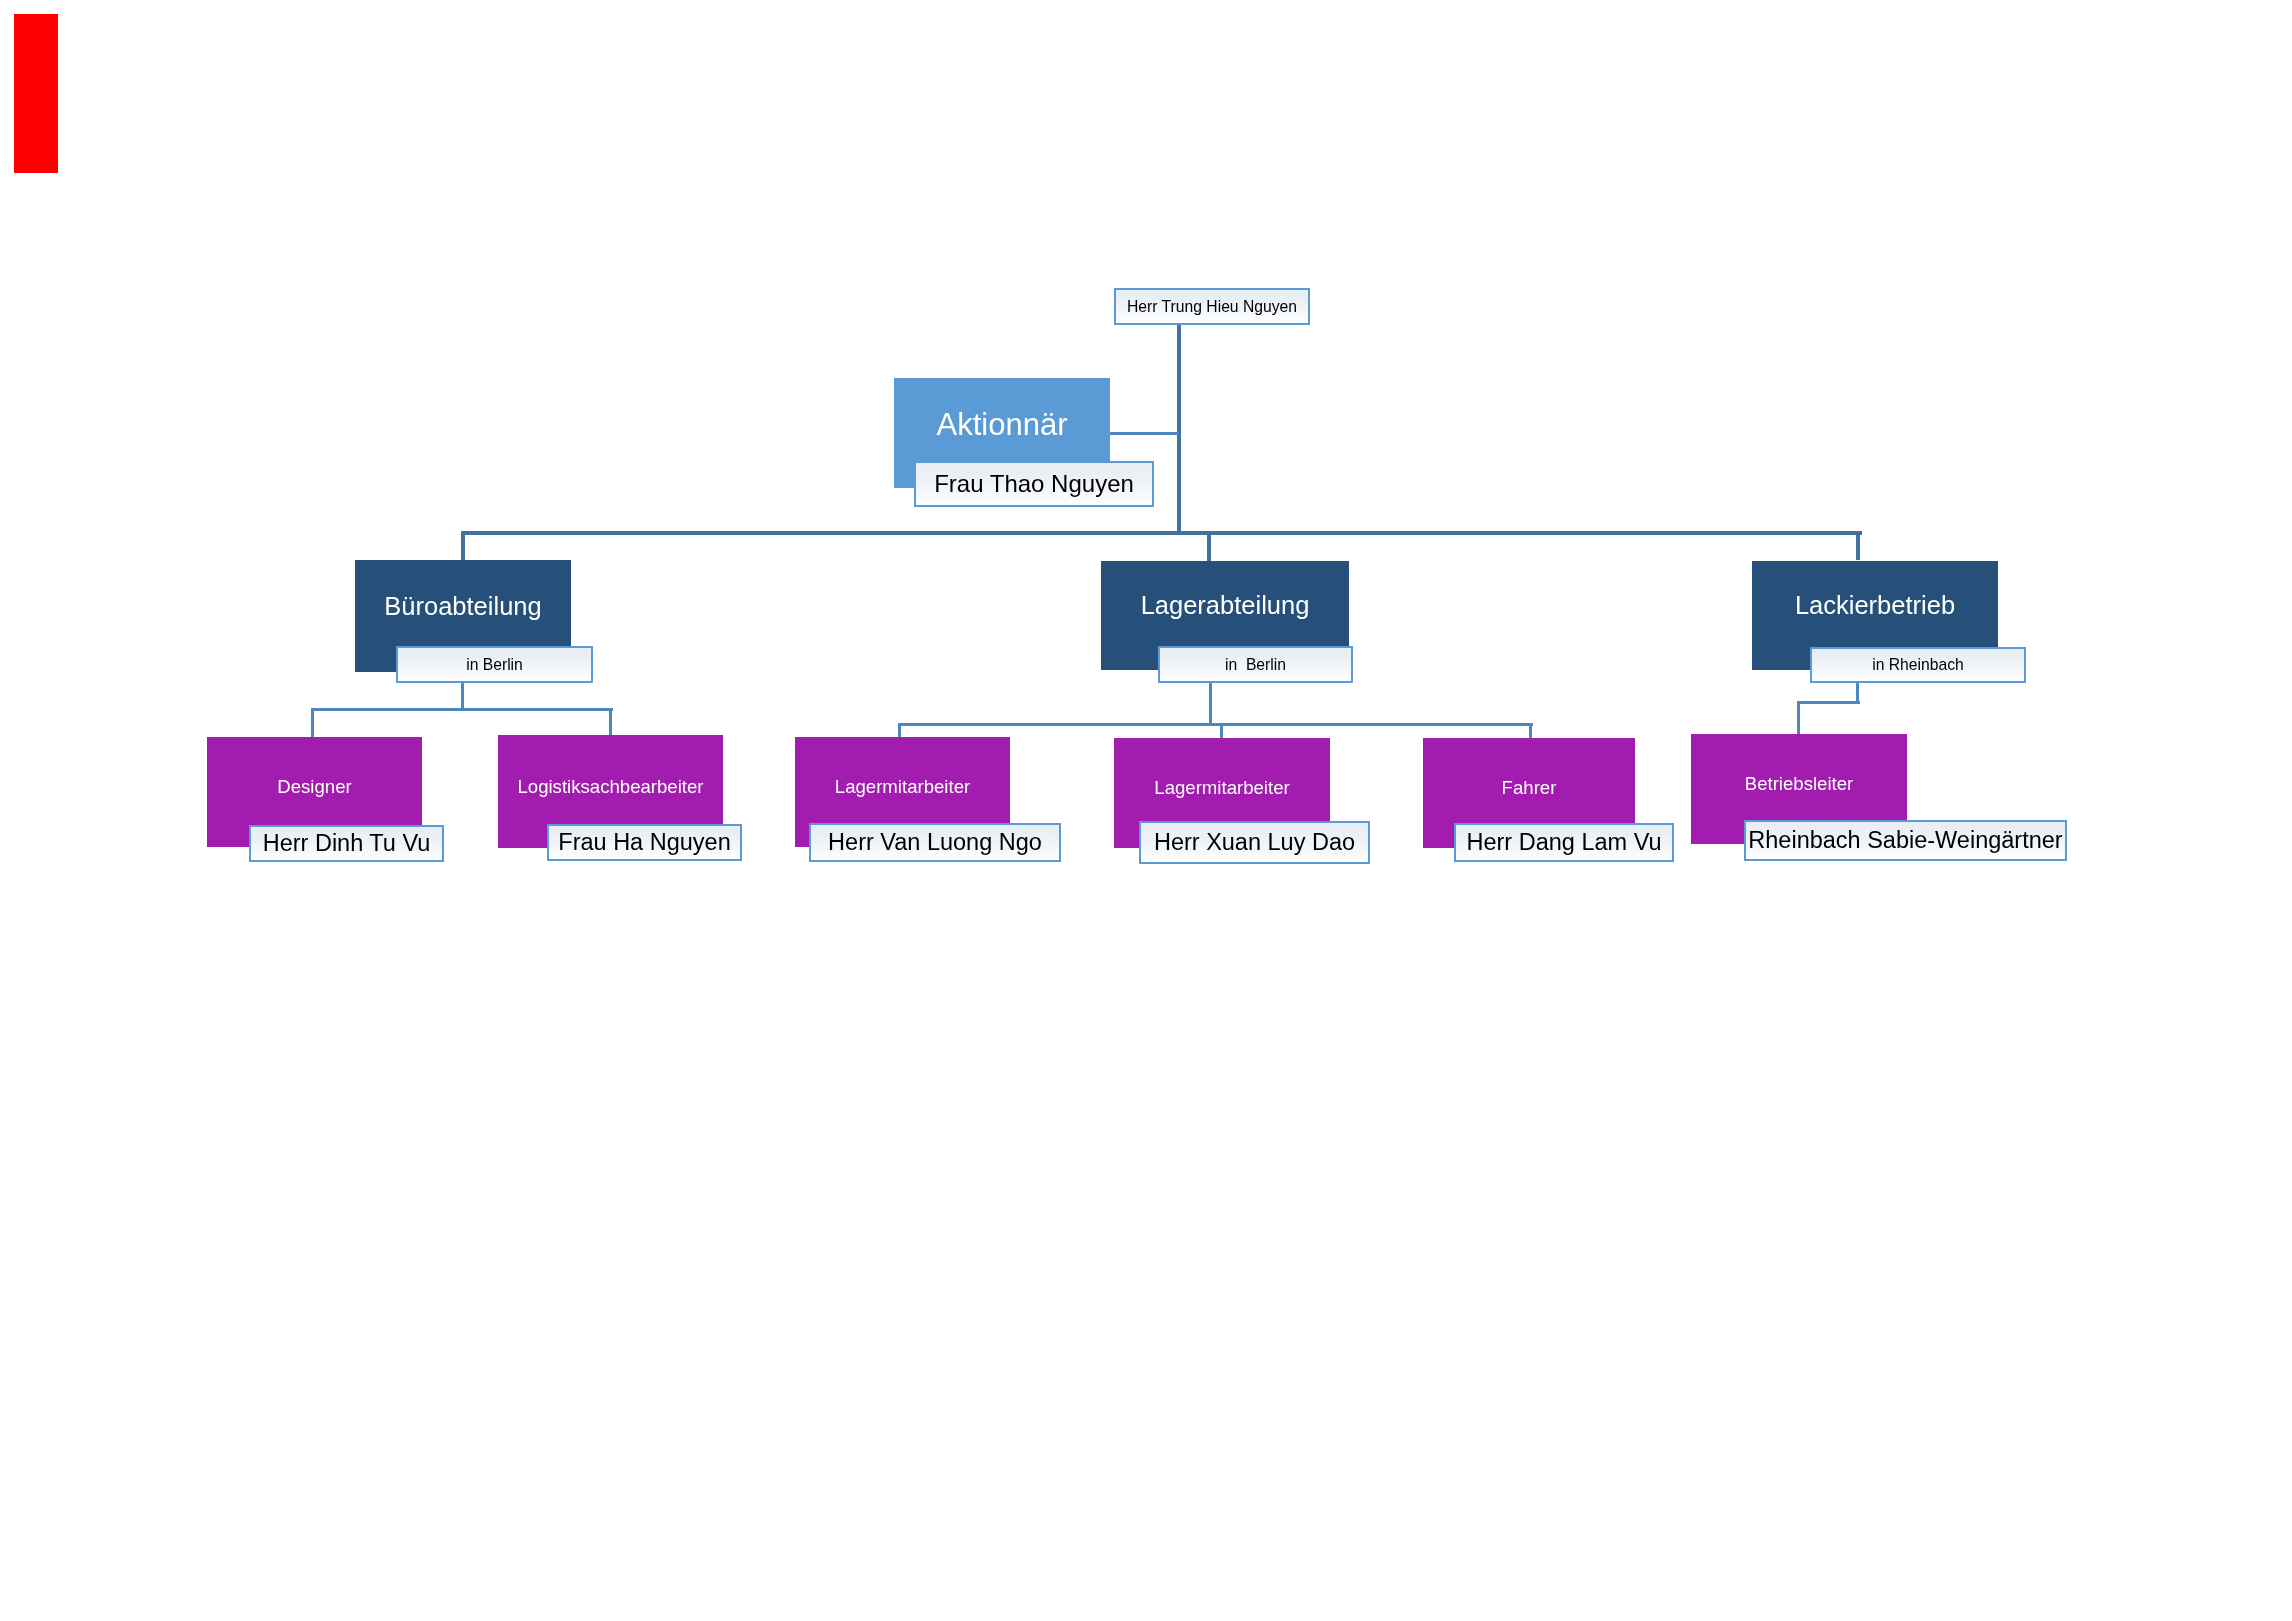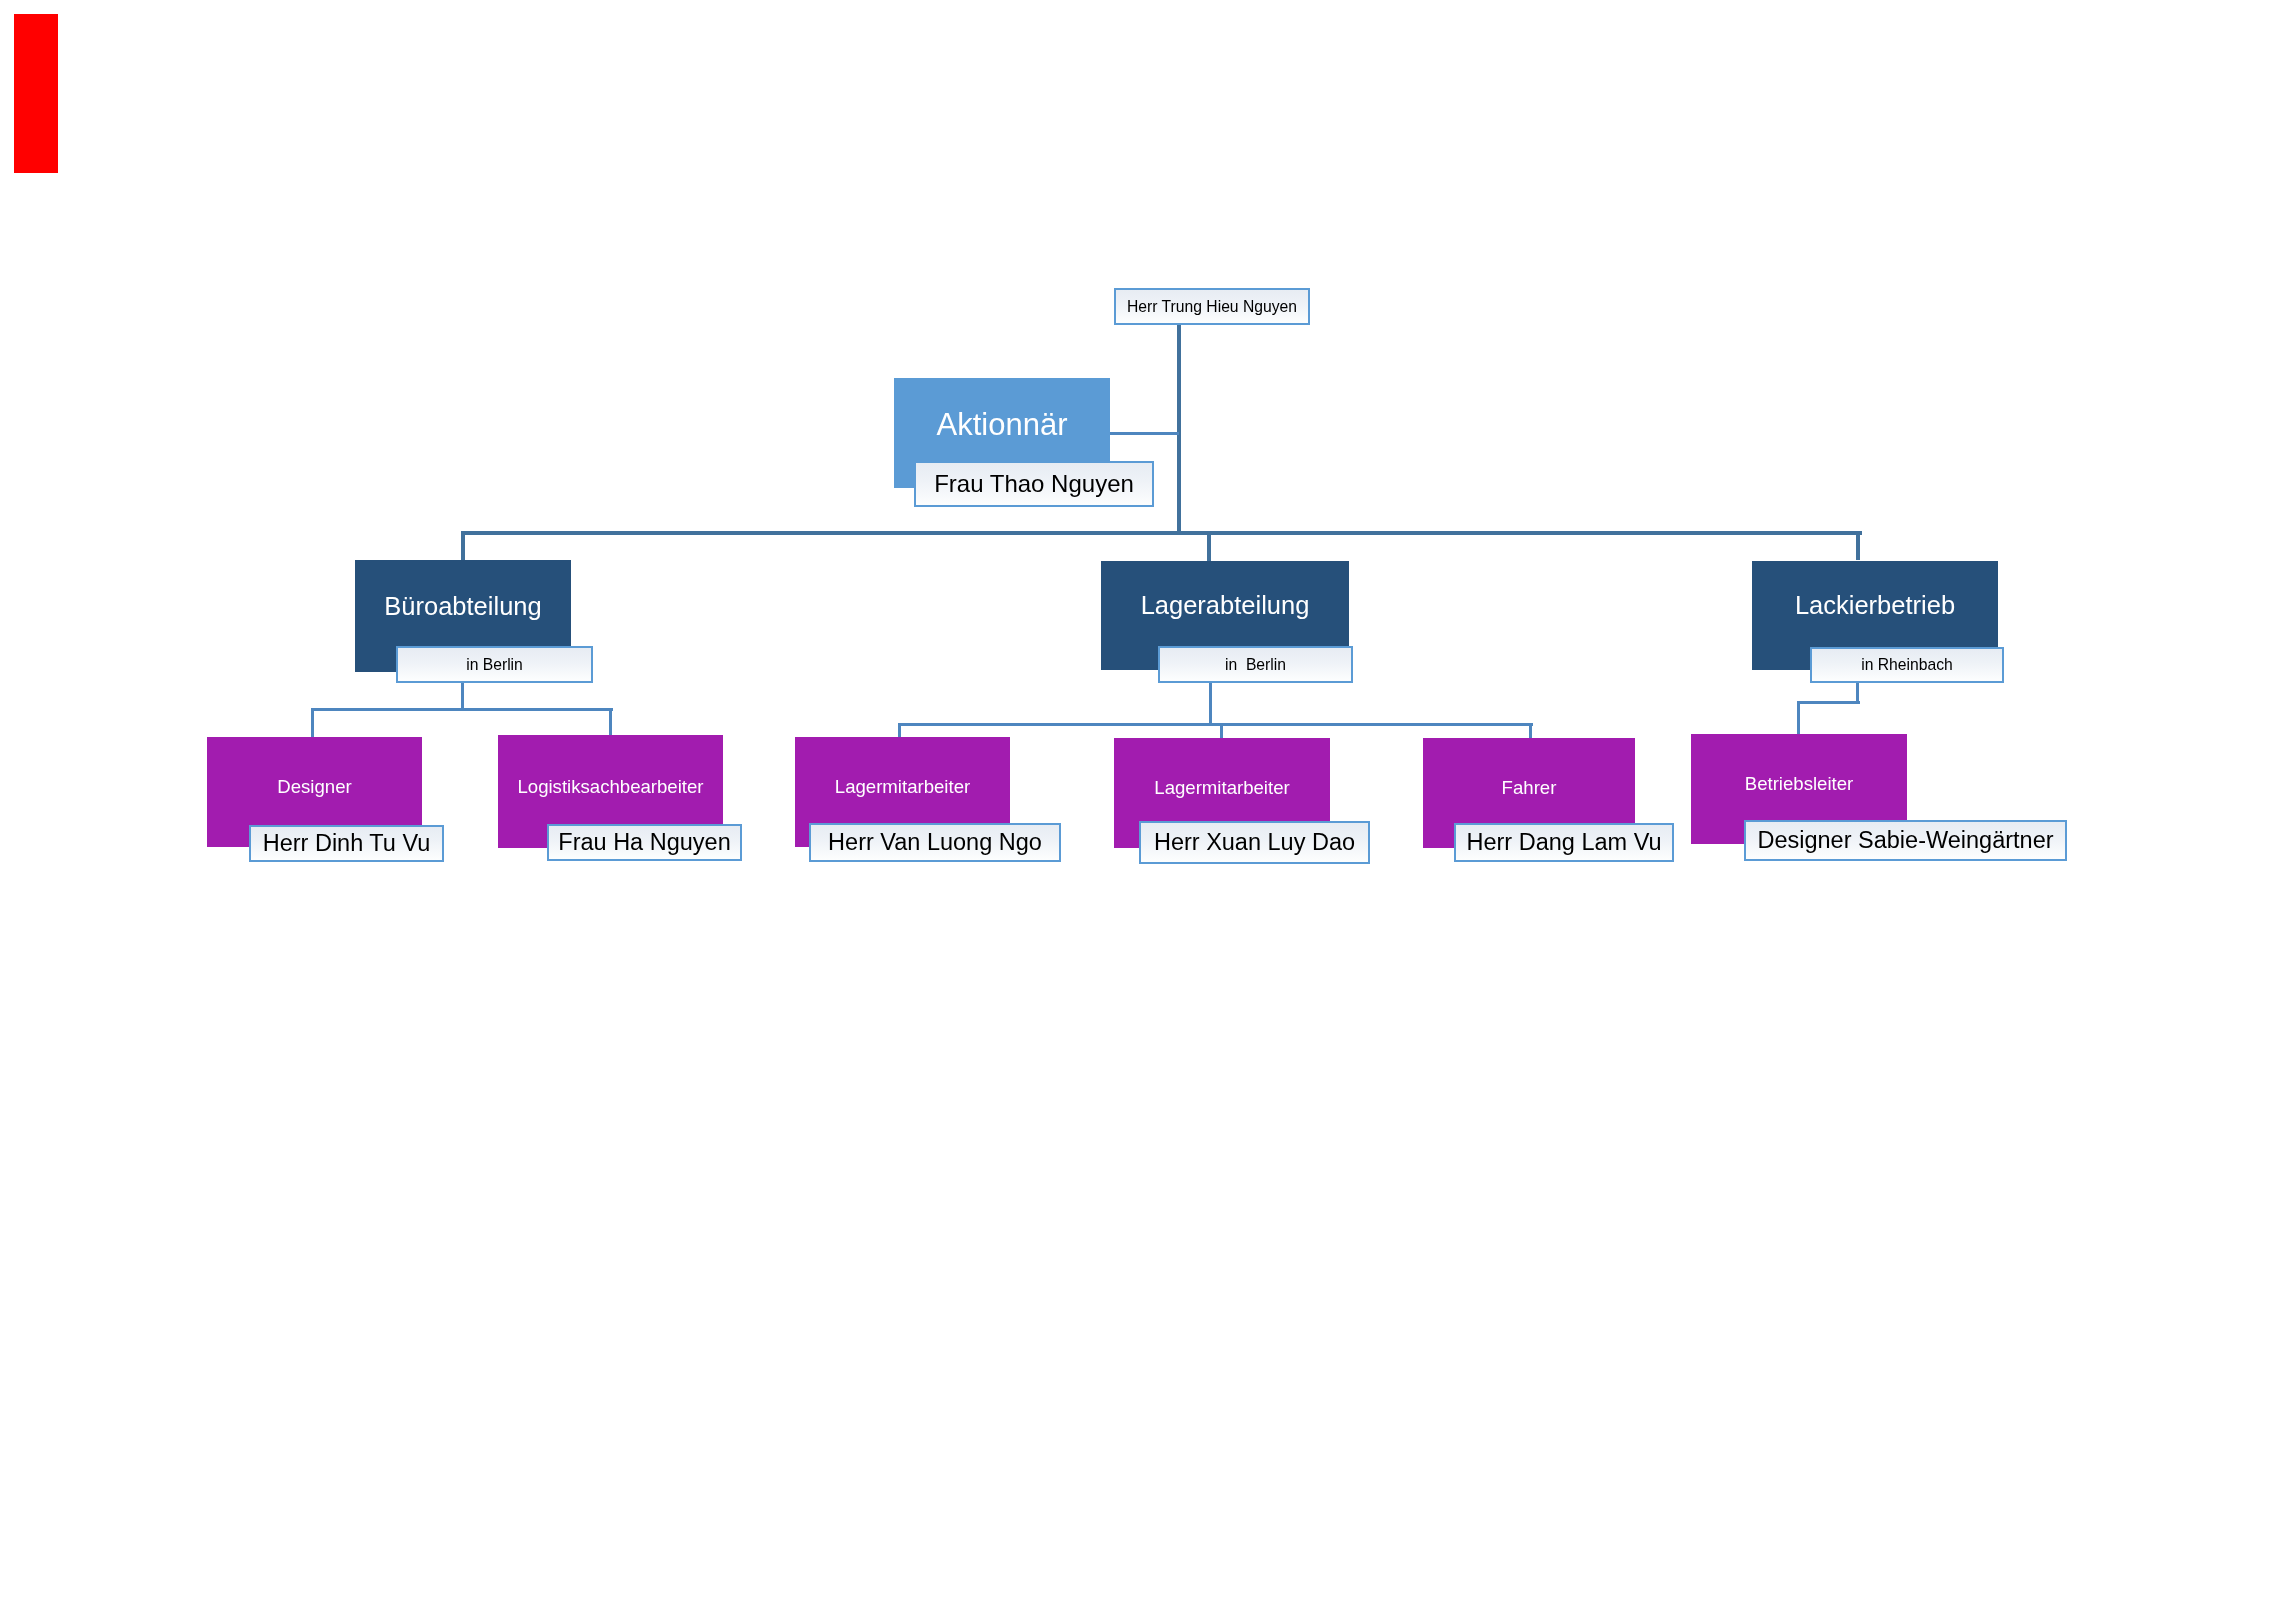--- a/index.html
+++ b/index.html
@@ -44,7 +44,7 @@
   #b-lager   {left:1101px;top:561px;width:248px;height:109px;}
   #l-lager   {left:1158px;top:646px;width:195px;height:37px;font-size:15.7px;}
   #b-lackier {left:1752px;top:561px;width:246px;height:109px;}
-  #l-lackier {left:1810px;top:647px;width:194px;height:36px;font-size:15.7px;}
+  #l-lackier {left:1810px;top:647px;width:216px;height:36px;font-size:15.7px;}
   #b-designer{left:207px; top:737px;width:215px;height:110px;}
   #l-designer{left:249px; top:825px;width:195px;height:37px;font-size:23.5px;}
   #b-logistik{left:498px; top:735px;width:225px;height:113px;}

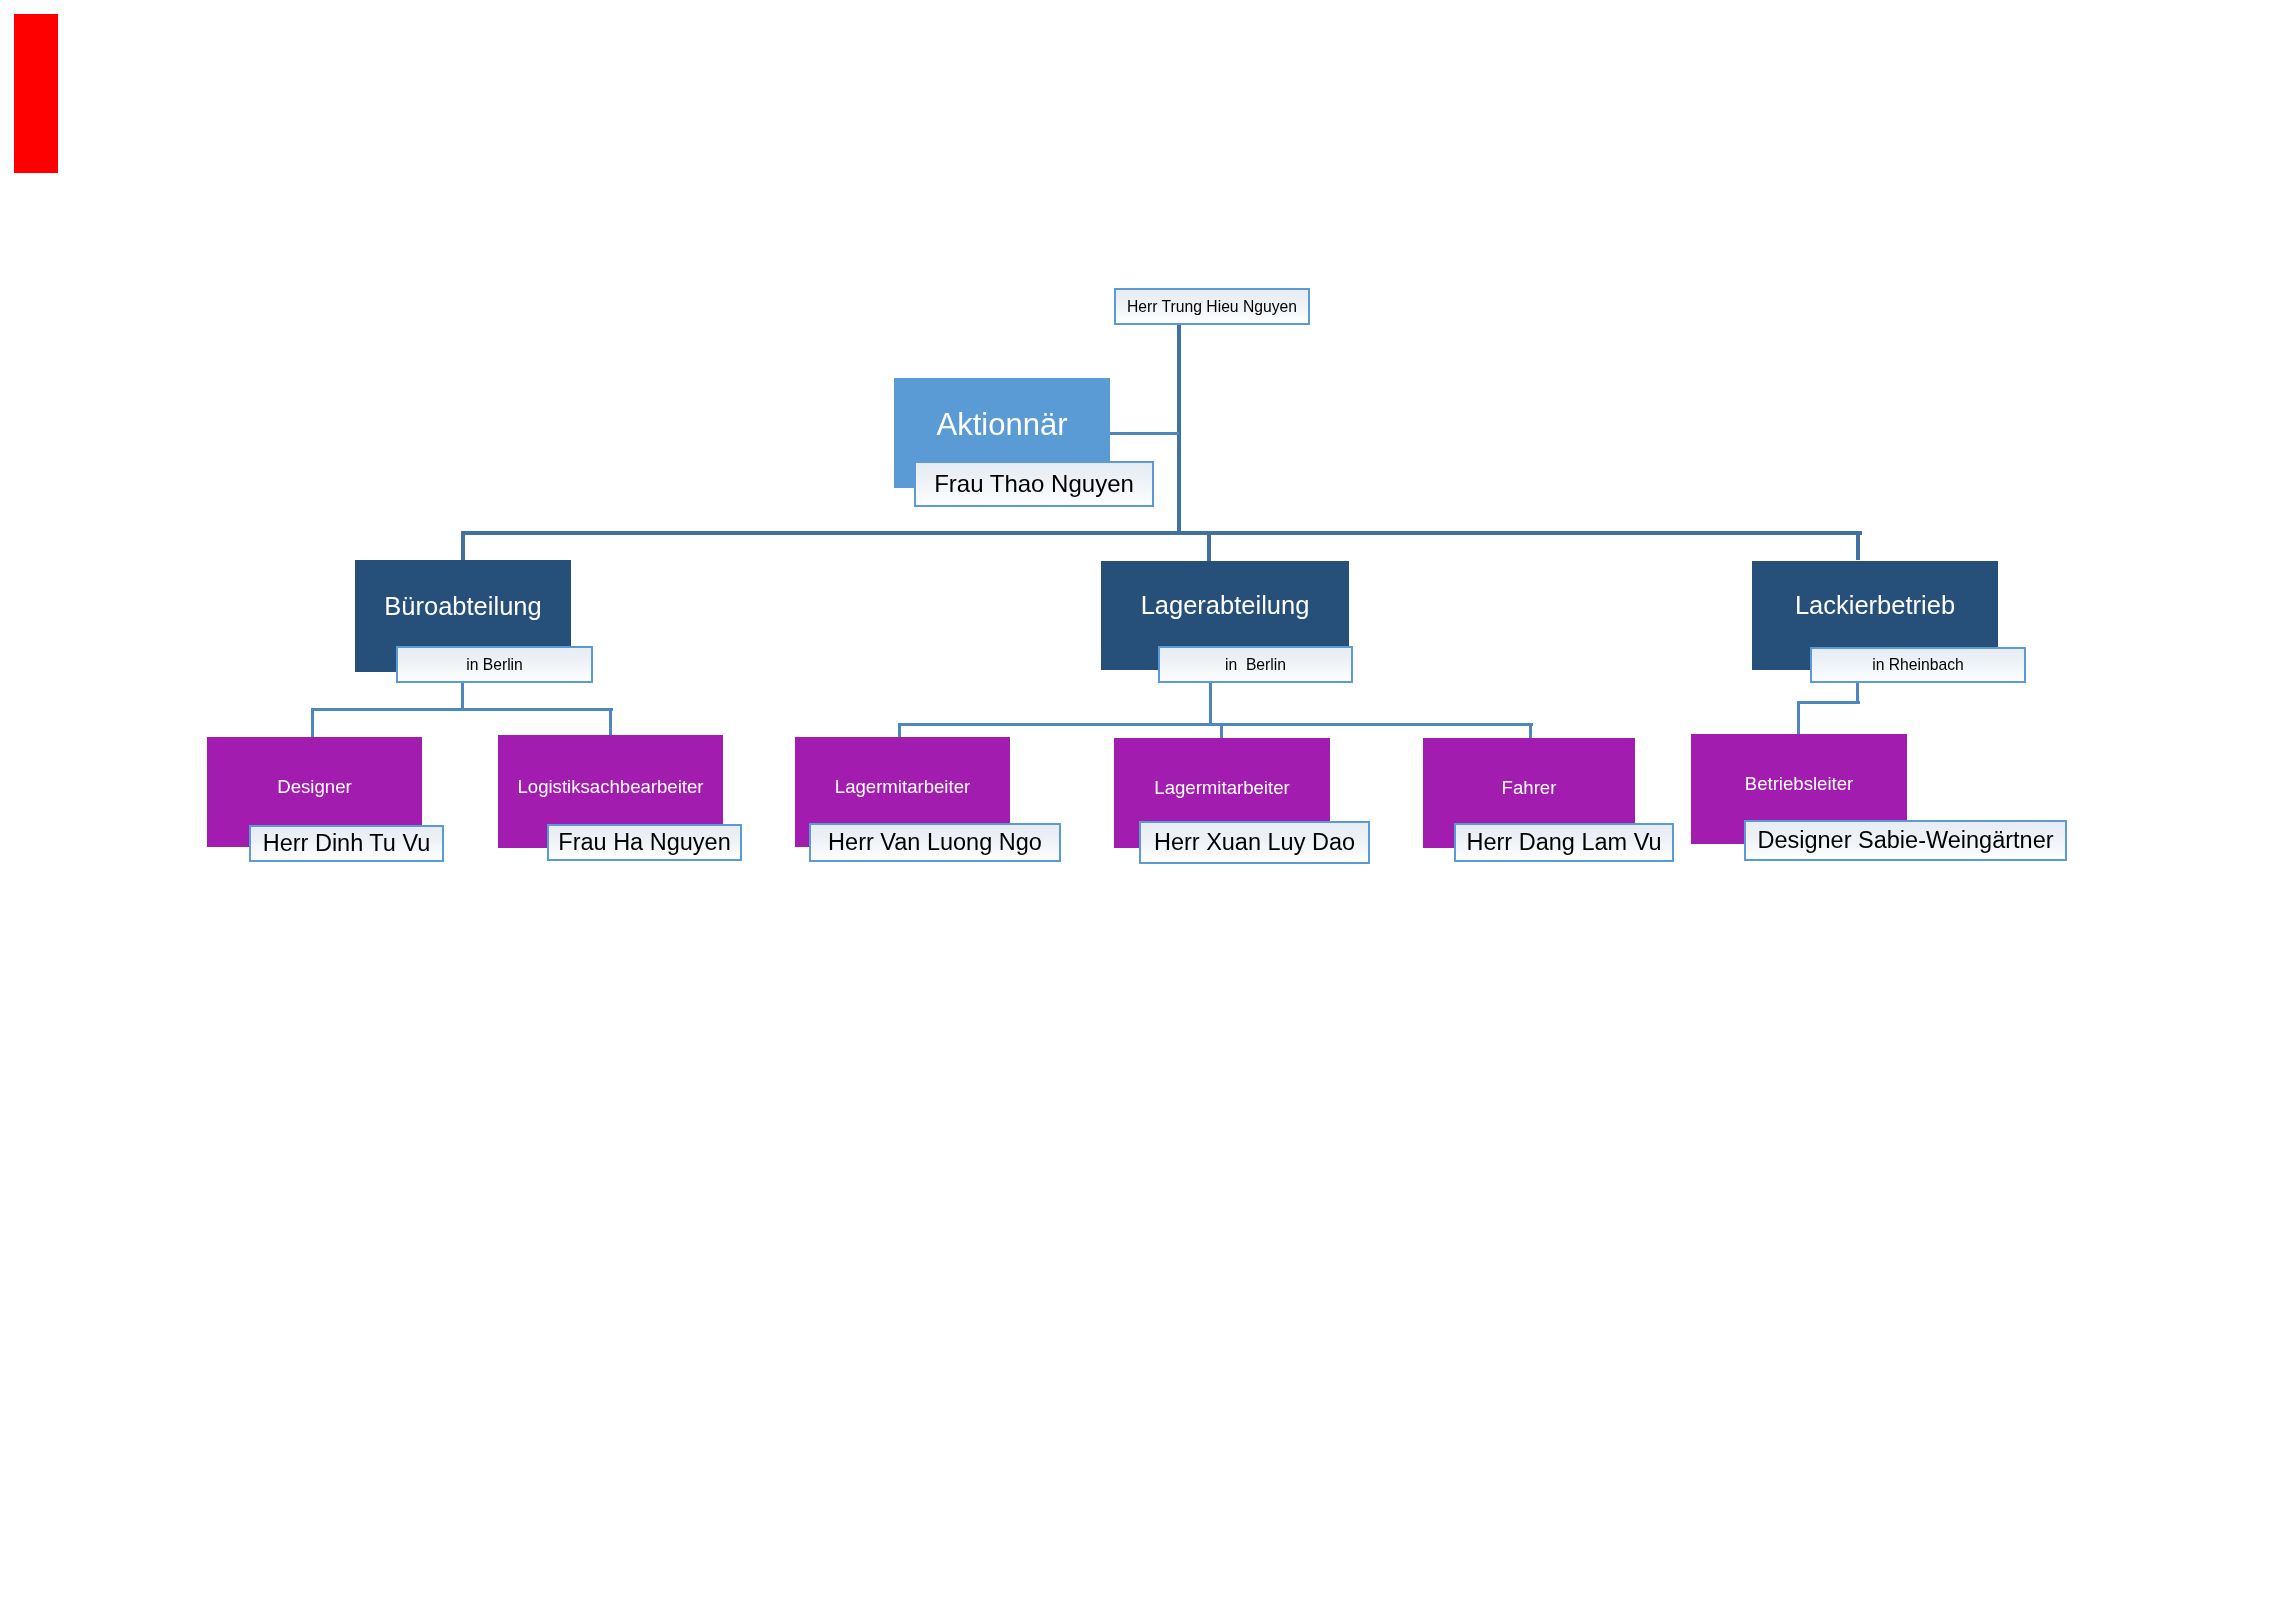--- a/index.html
+++ b/index.html
@@ -132,7 +132,7 @@
   <div class="sublabel" id="l-fahrer">Herr Dang Lam Vu</div>
 
   <div class="box role" id="b-betrieb">Betriebsleiter</div>
-  <div class="sublabel" id="l-betrieb">Designer Sabie-Weingärtner</div>
+  <div class="sublabel" id="l-betrieb">Rheinbach Sabie-Weingärtner</div>
 
 </div>
 

